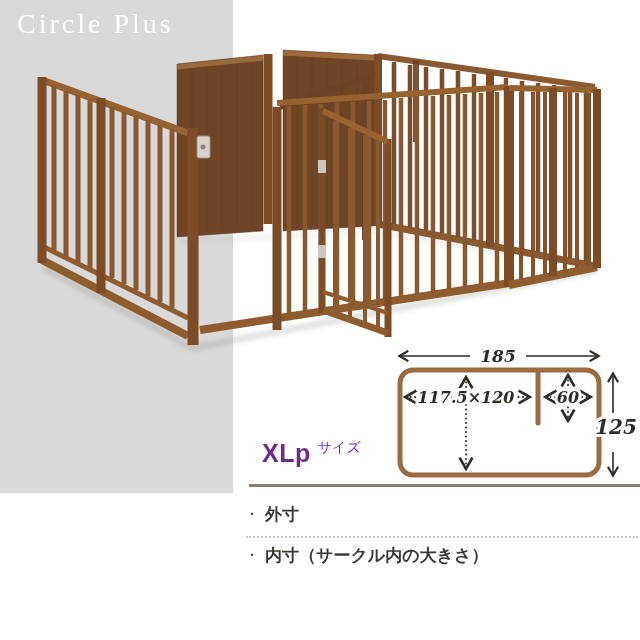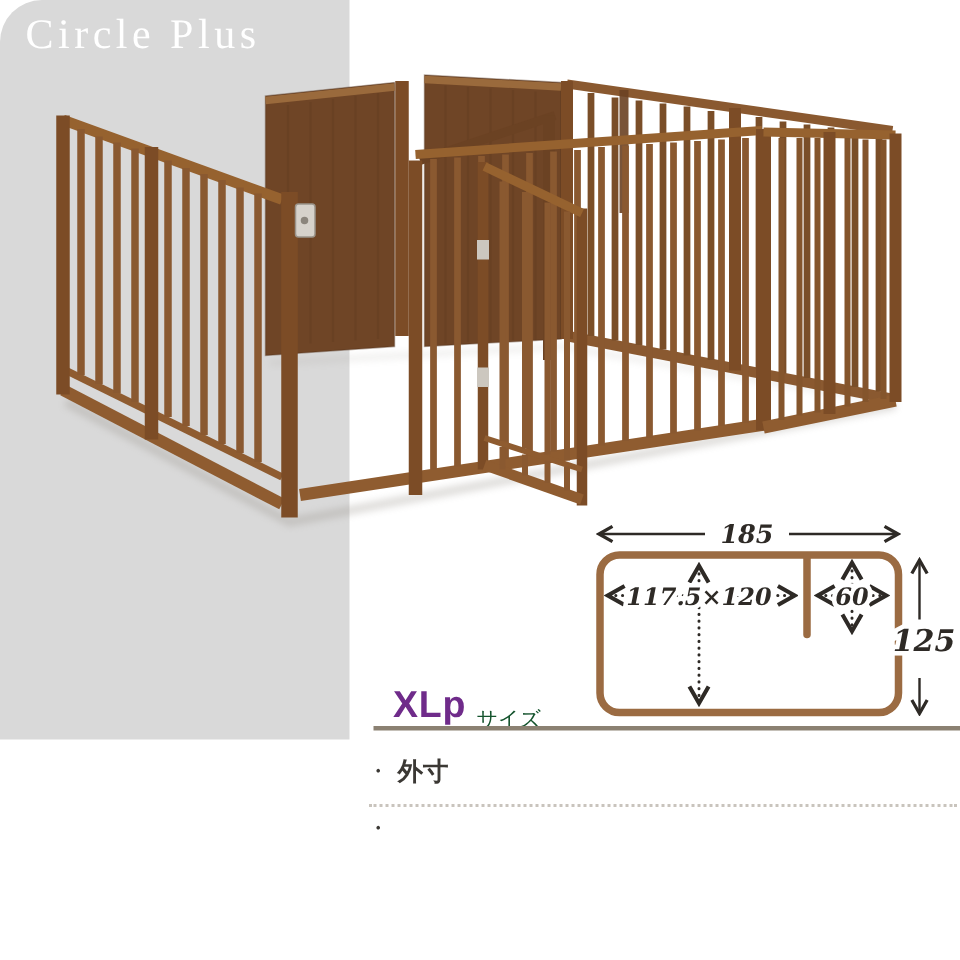--- a/index.html
+++ b/index.html
@@ -4,7 +4,7 @@
 <style>
   html,body{margin:0;padding:0;background:#fff;}
   .page{position:relative;width:640px;height:640px;background:#ffffff;overflow:hidden;
-        font-family:"Liberation Sans",sans-serif;border-radius:28px;}
+        font-family:"Liberation Sans",sans-serif;}
   .backdrop{position:absolute;left:0;top:0;width:233px;height:493px;background:#d9d9d9;}
   .brand{position:absolute;left:17px;top:8px;margin:0;font-family:"Liberation Serif","DejaVu Serif",serif;
          font-weight:400;font-size:28px;letter-spacing:3px;color:#ffffff;}

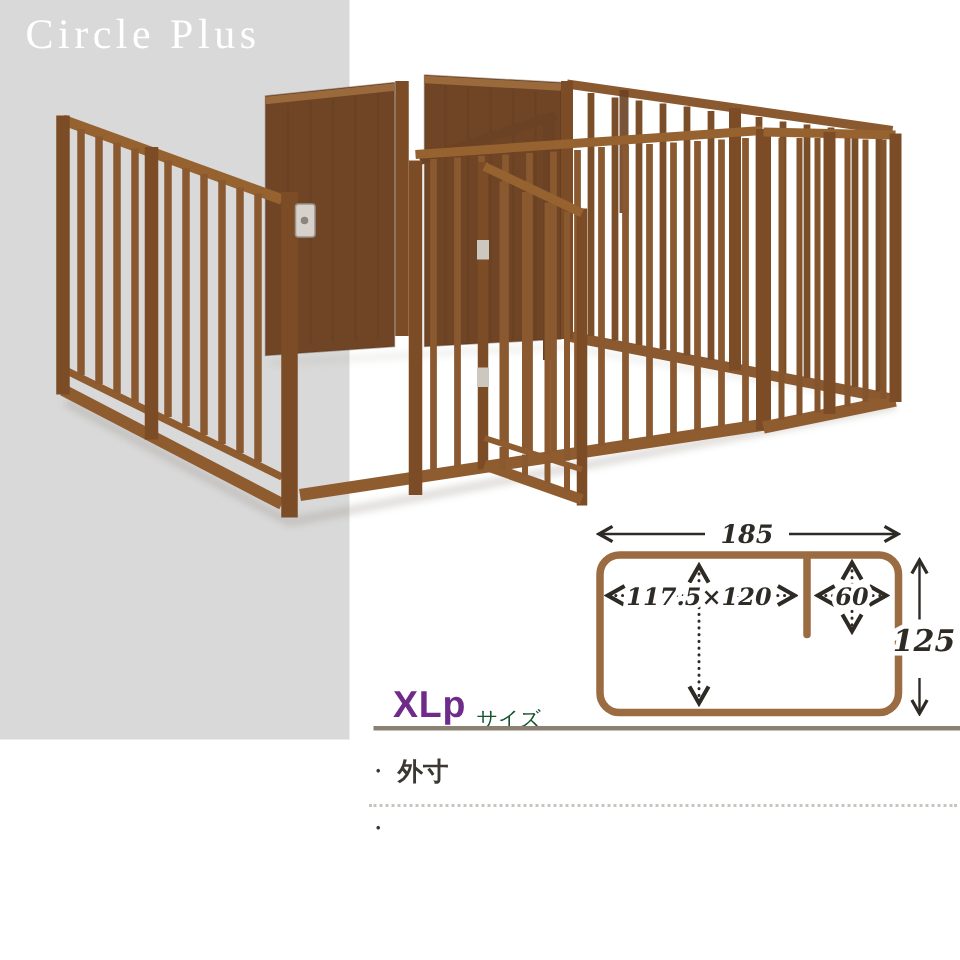--- a/index.html
+++ b/index.html
@@ -10,7 +10,7 @@
          font-weight:400;font-size:28px;letter-spacing:3px;color:#ffffff;}
   .pen-svg{position:absolute;left:0;top:0;width:640px;height:640px;}
   .diagram-svg{position:absolute;left:385px;top:340px;width:255px;height:142px;}
-  .size-row{position:absolute;left:262px;top:452px;display:flex;align-items:center;}
+  .size-row{position:absolute;left:262px;top:439px;display:flex;align-items:flex-start;}
   .size-code{font-size:25px;font-weight:bold;color:#6f2b8a;letter-spacing:.5px;}
   .size-suffix{font-size:14px;color:#14532d;margin-left:7px;margin-top:19px;}
   .sep-solid{position:absolute;left:249px;top:484px;width:391px;height:3px;background:#8b8172;}

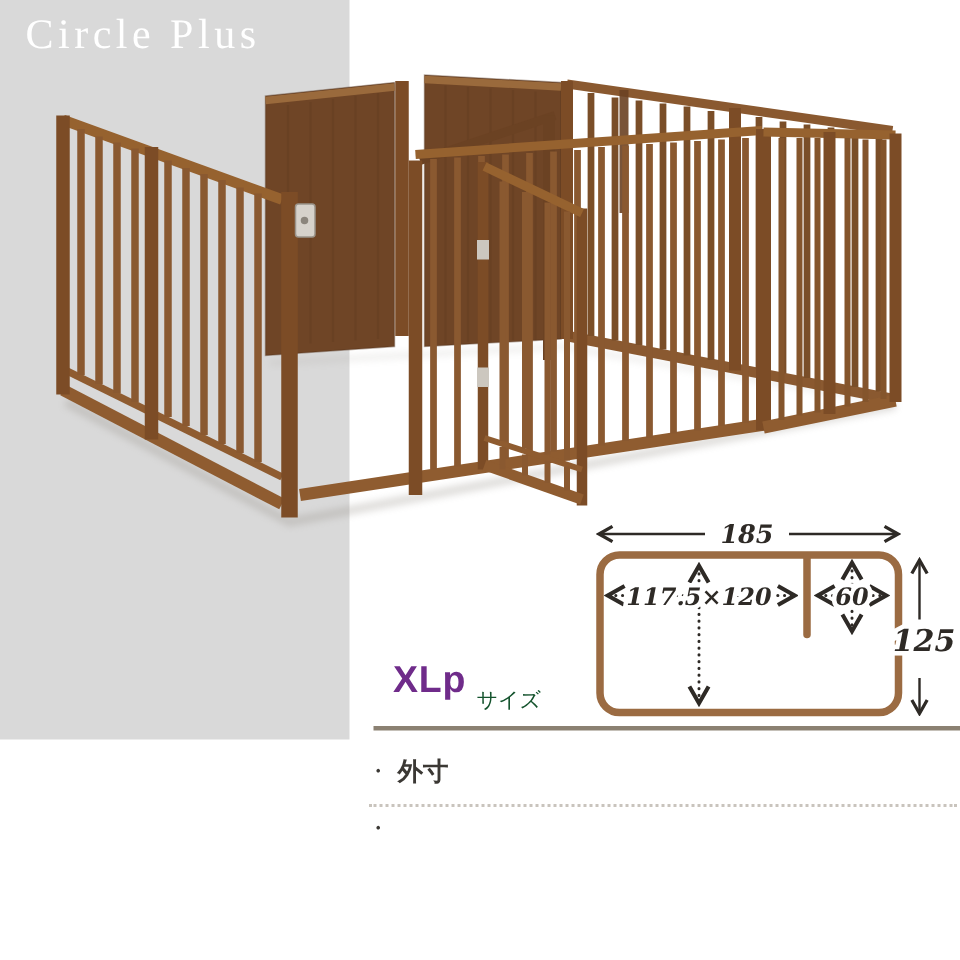--- a/index.html
+++ b/index.html
@@ -12,7 +12,7 @@
   .diagram-svg{position:absolute;left:385px;top:340px;width:255px;height:142px;}
   .size-row{position:absolute;left:262px;top:439px;display:flex;align-items:flex-start;}
   .size-code{font-size:25px;font-weight:bold;color:#6f2b8a;letter-spacing:.5px;}
-  .size-suffix{font-size:14px;color:#14532d;margin-left:7px;margin-top:19px;}
+  .size-suffix{font-size:14px;color:#6d28d9;margin-left:7px;}
   .sep-solid{position:absolute;left:249px;top:484px;width:391px;height:3px;background:#8b8172;}
   .specs{position:absolute;left:246px;top:497px;width:392px;color:#3b3834;font-size:17px;line-height:1.3;}
   .spec-head{display:flex;align-items:center;gap:7px;font-weight:bold;margin-top:7px;}

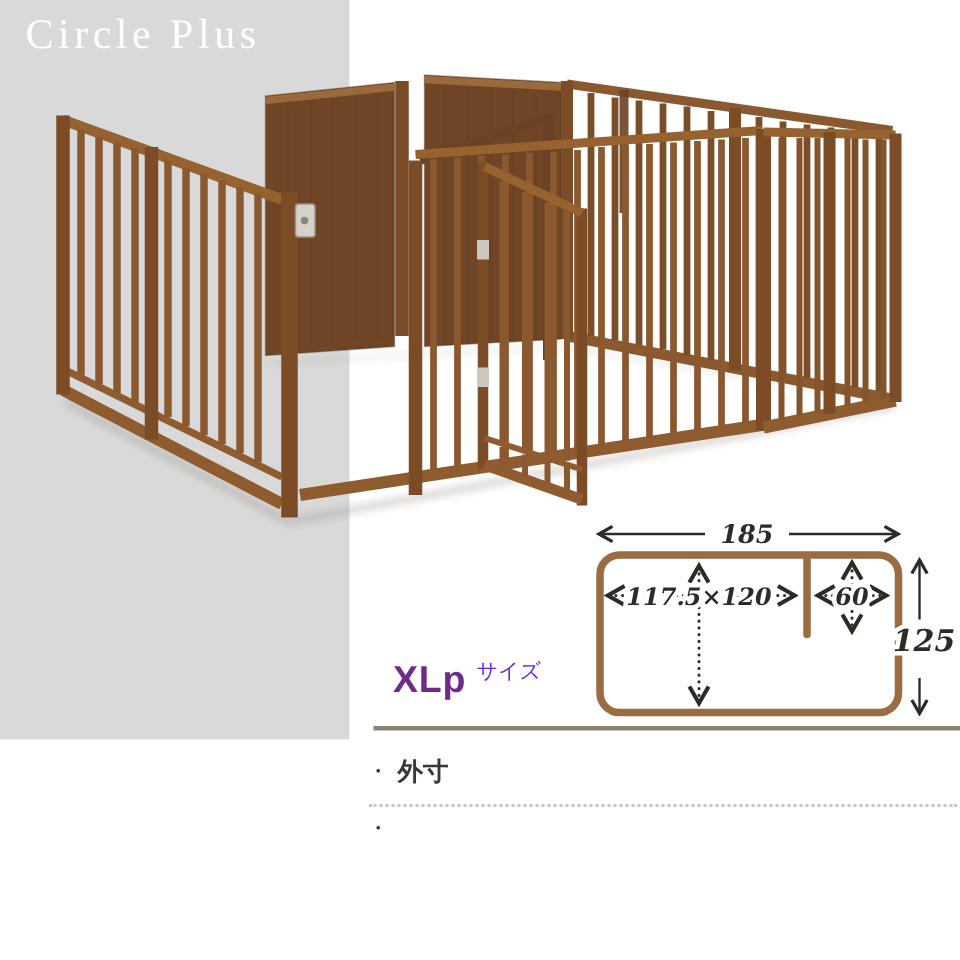--- a/index.html
+++ b/index.html
@@ -221,6 +221,7 @@
     <div class="dotrule"></div>
     <div class="spec-head">
       <span class="bullet">・</span>
+      <span>内寸（サークル内の大きさ）</span>
     </div>
   </div>
 

